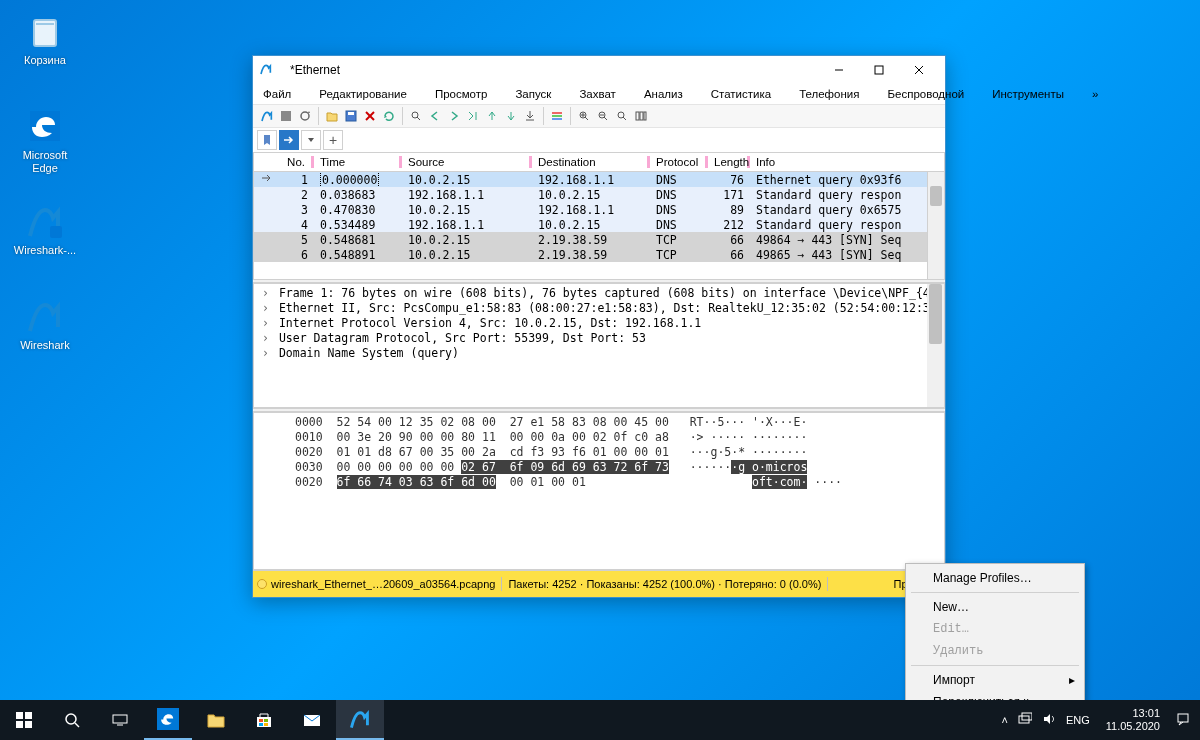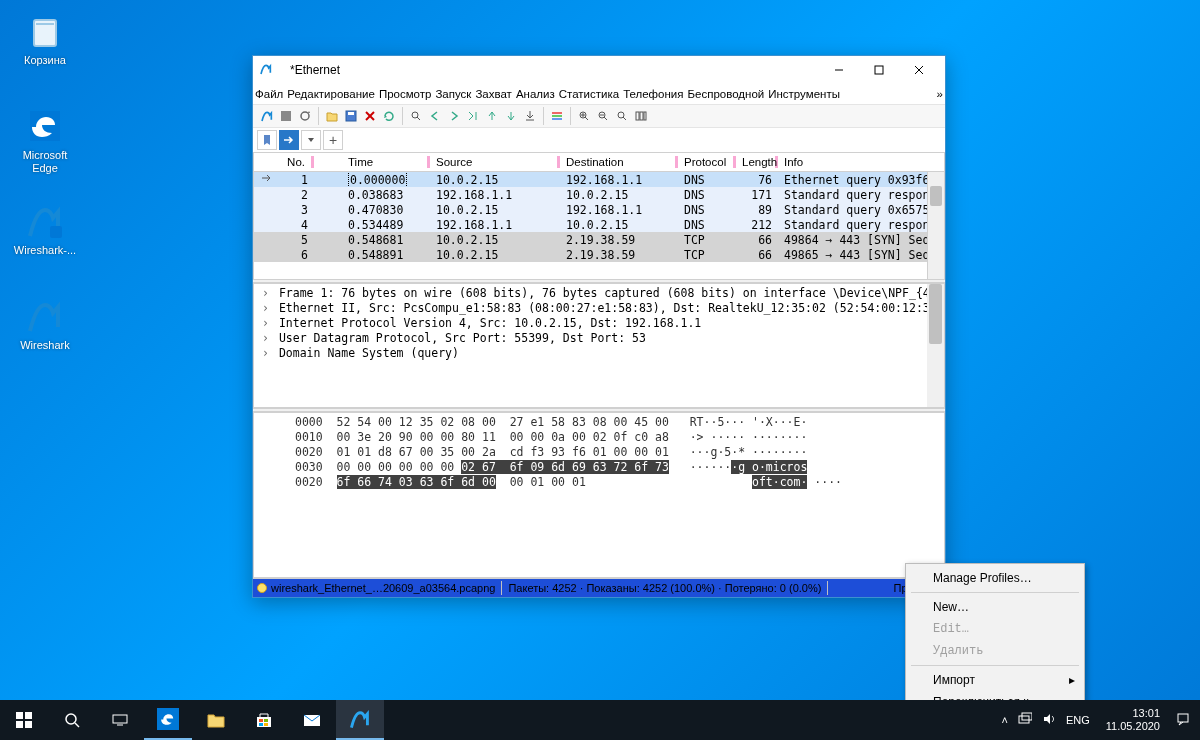--- a/index.html
+++ b/index.html
@@ -26,7 +26,7 @@
 .titlebar .title { flex: 1; font-size: 12px; color: #000; margin-left: 11px; }
 .titlebar .win-btn { width: 40px; height: 22px; display: flex; align-items: center; justify-content: center; cursor: pointer; }
 .titlebar .win-btn svg { stroke: #000; }
-.menubar { height: 20px; display: flex; align-items: center; gap: 4px; padding: 0 2px; font-size: 11.5px; color: #000; }
+.menubar { height: 20px; display: flex; align-items: center; gap: 28px; padding: 0 10px; font-size: 11.5px; color: #000; }
 .menubar span { cursor: pointer; white-space: nowrap; }
 .menubar .more { margin-left: auto; }
 .toolbar { height: 24px; background: #f7f7f7; border-top: 1px solid #e5e5e5; border-bottom: 1px solid #e5e5e5; display: flex; align-items: center; padding: 0 6px; gap: 3px; }

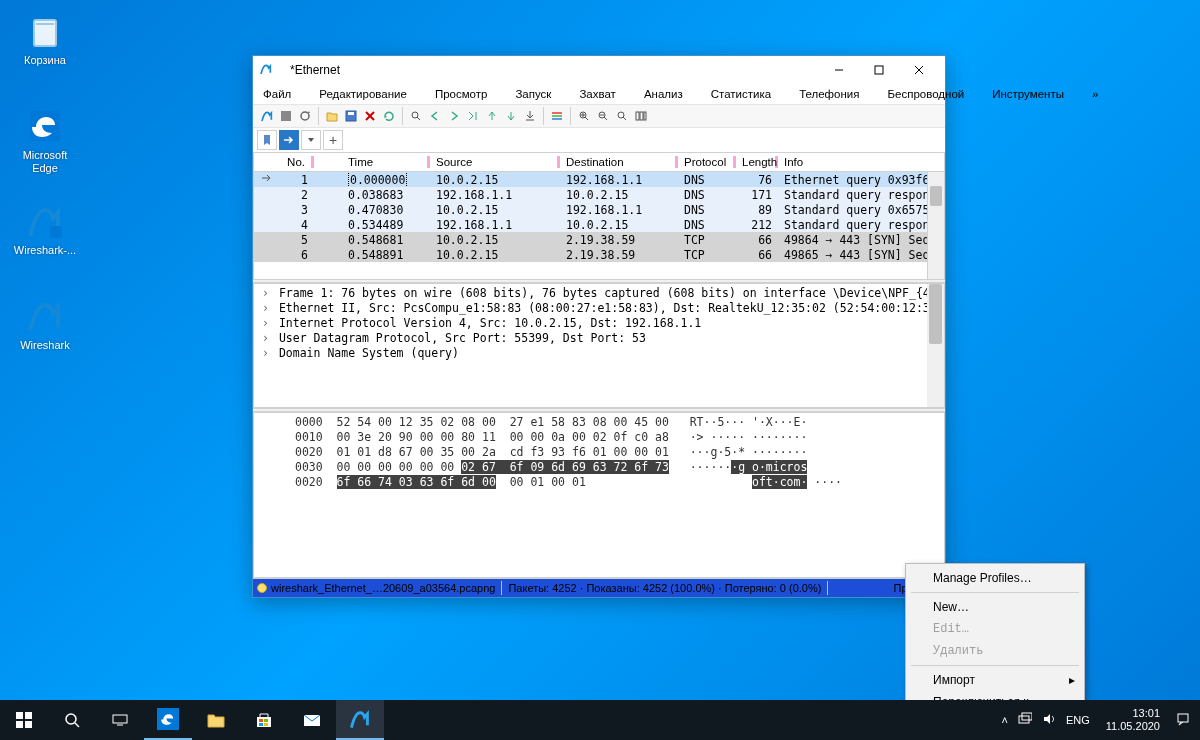--- a/index.html
+++ b/index.html
@@ -47,7 +47,7 @@
 .row-grey { background: #d4d4d4; }
 .col-arrow { width: 22px; }
 .col-no { width: 38px; text-align: right; }
-.col-time { width: 88px; margin-left: 28px; }
+.col-time { width: 88px; }
 .col-src { width: 130px; }
 .col-dst { width: 118px; }
 .col-proto { width: 58px; }

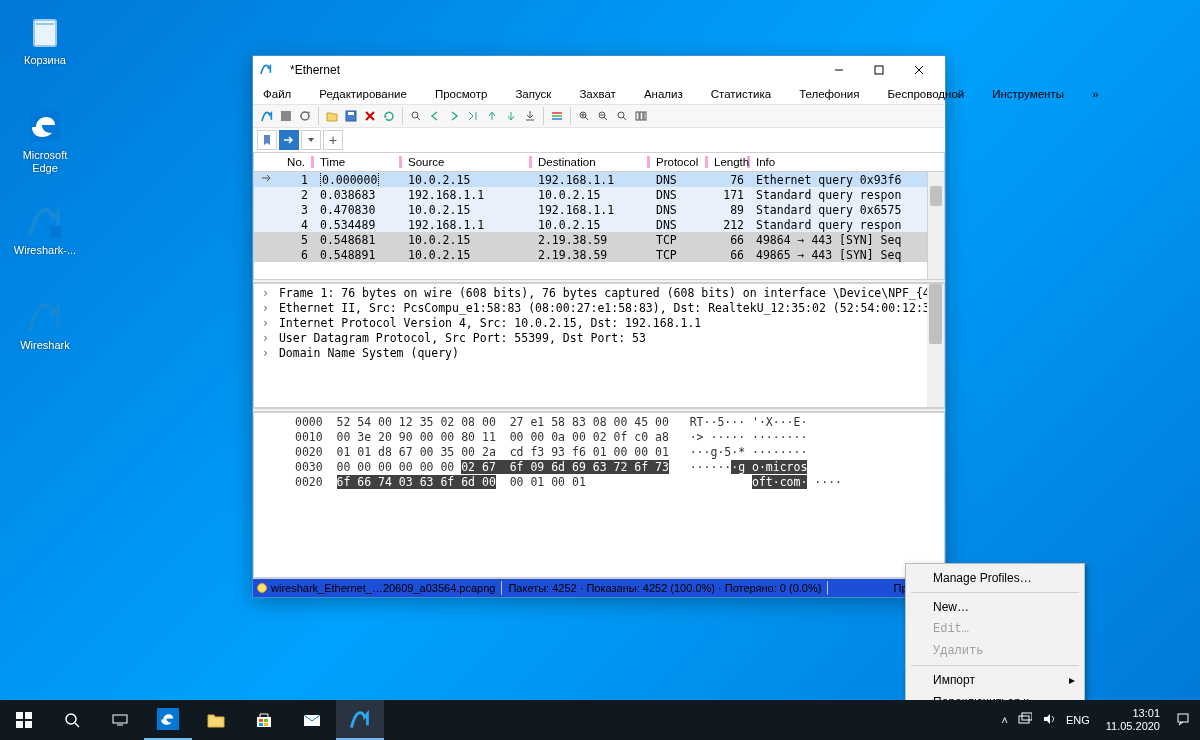--- a/index.html
+++ b/index.html
@@ -67,7 +67,7 @@
 .hexline .asc { color: #333; }
 .hexline .hl { background: #404040; color: #fff; }
 
-.statusbar { height: 19px; background: #1d4ed8; border-top: 1px solid #d0d0d0; display: flex; align-items: center; font-size: 11px; padding: 0 4px; gap: 4px; }
+.statusbar { height: 27px; background: #fde047; border-top: 1px solid #d0d0d0; display: flex; align-items: center; font-size: 11px; padding: 0 4px; gap: 4px; }
 .statusbar .sb-sep { width: 1px; height: 14px; background: #c0c0c0; margin: 0 2px; }
 .statusbar .sb-circle { width: 10px; height: 10px; border-radius: 50%; background: #fde26a; border: 1px solid #d0a020; }
 .statusbar .sb-cap { white-space: nowrap; }

